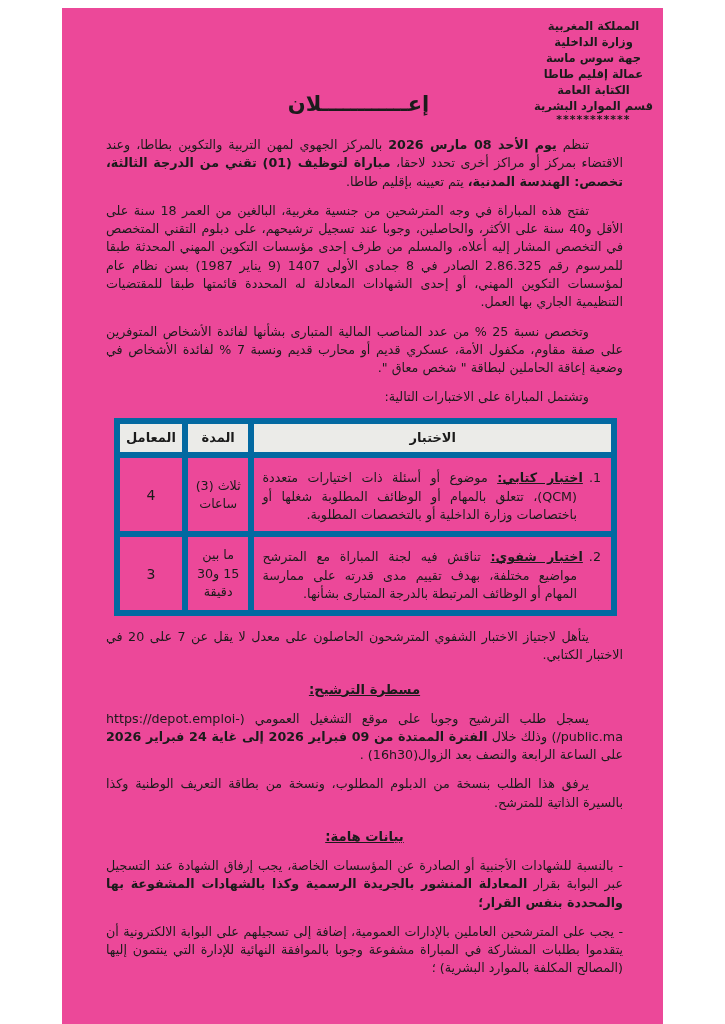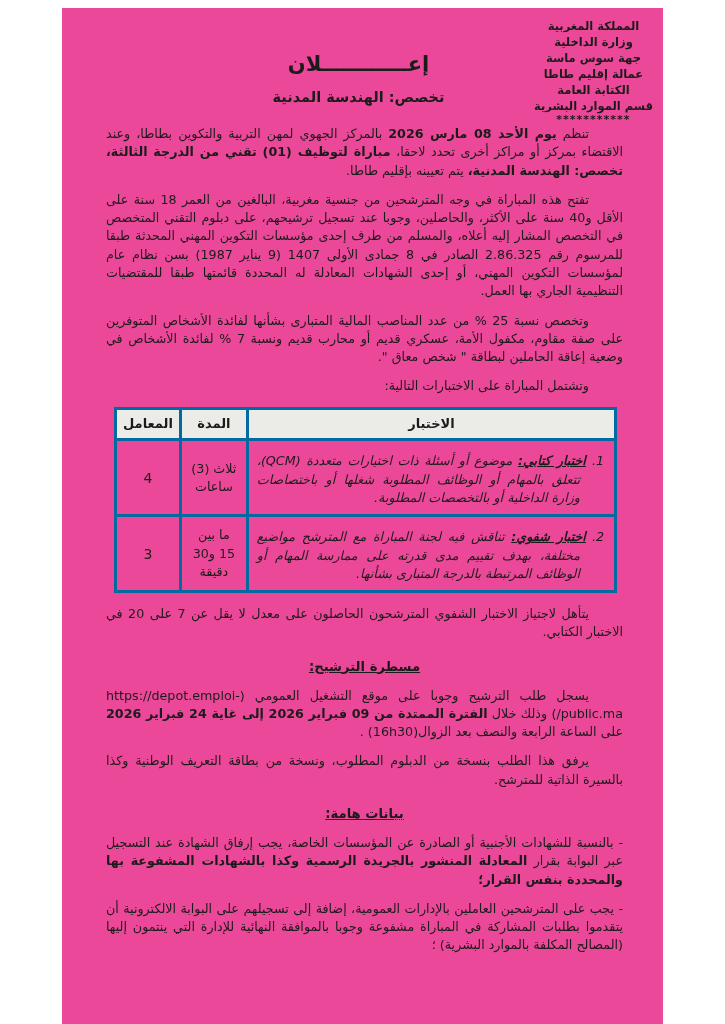--- a/index.html
+++ b/index.html
@@ -37,7 +37,7 @@
   }
   
   .title-block {
-    padding-top: 44px;
+    padding-top: 84px;
     margin: 0 48px 0 40px;
     text-align: center;
   }

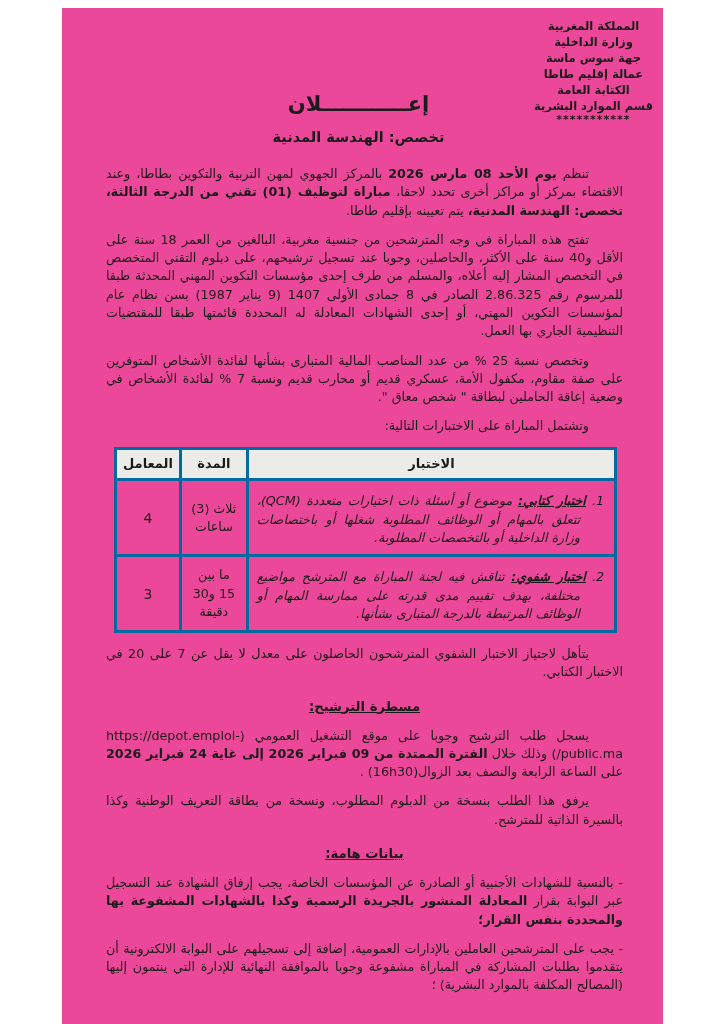--- a/index.html
+++ b/index.html
@@ -136,7 +136,6 @@
 
   <div class="title-block">
     <div class="title-main">إعــــــــــــلان</div>
-    <div class="title-spec">تخصص: الهندسة المدنية</div>
   </div>
 
   <div class="doc-body">

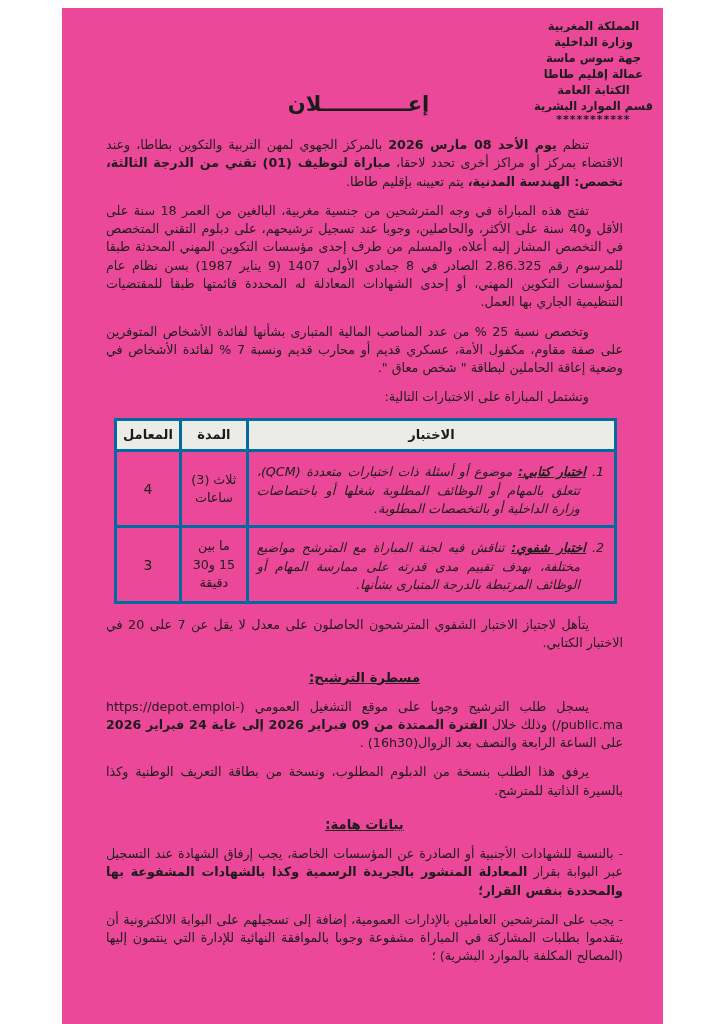--- a/index.html
+++ b/index.html
@@ -85,7 +85,7 @@
   }
   table.exam-table th,
   table.exam-table td {
-    border: 3px solid #0369a1;
+    border: 6px solid #0369a1;
   }
   table.exam-table th {
     background: #ebebe8;

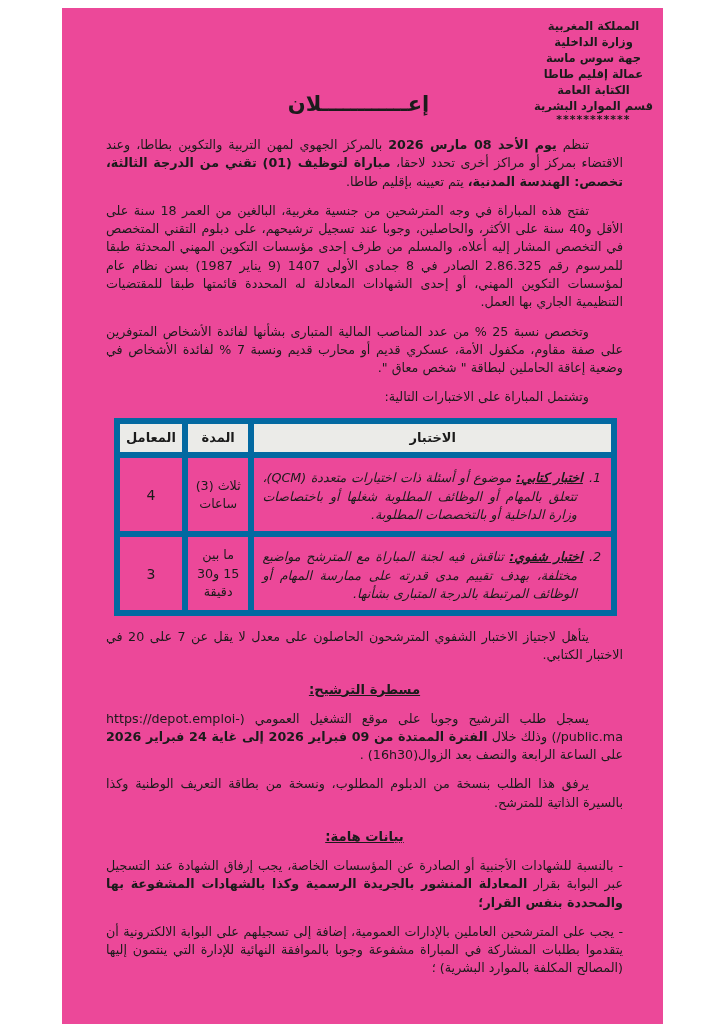--- a/index.html
+++ b/index.html
@@ -97,7 +97,6 @@
   td.exam-cell {
     padding: 11px 10px 7px 8px;
     vertical-align: top;
-    font-style: italic;
   }
   .exam-item {
     padding-right: 24px;

